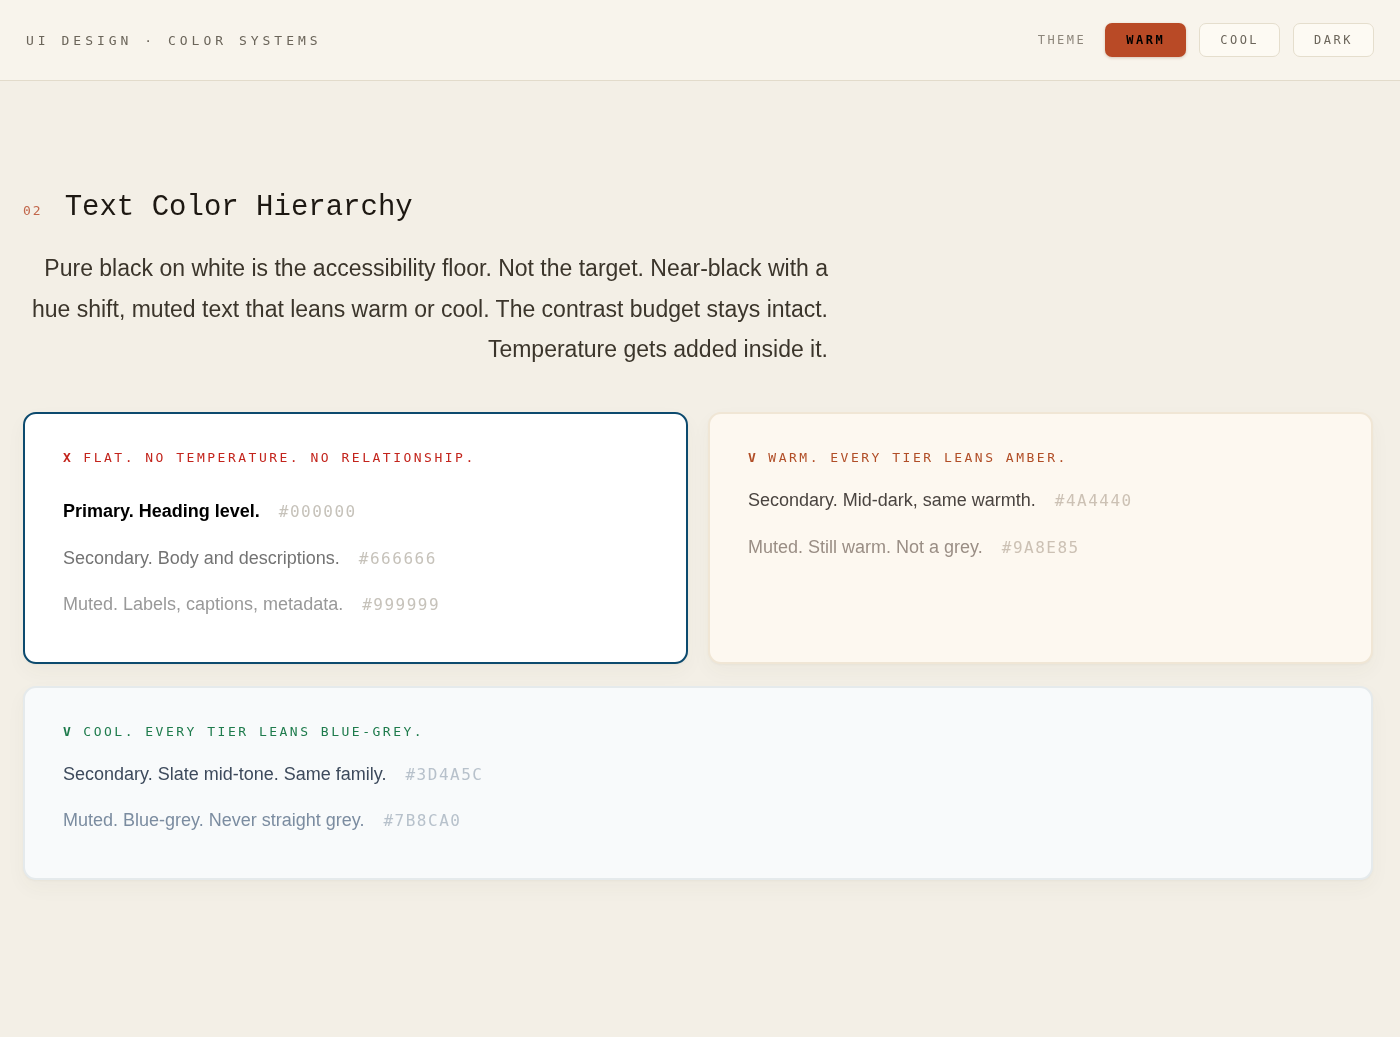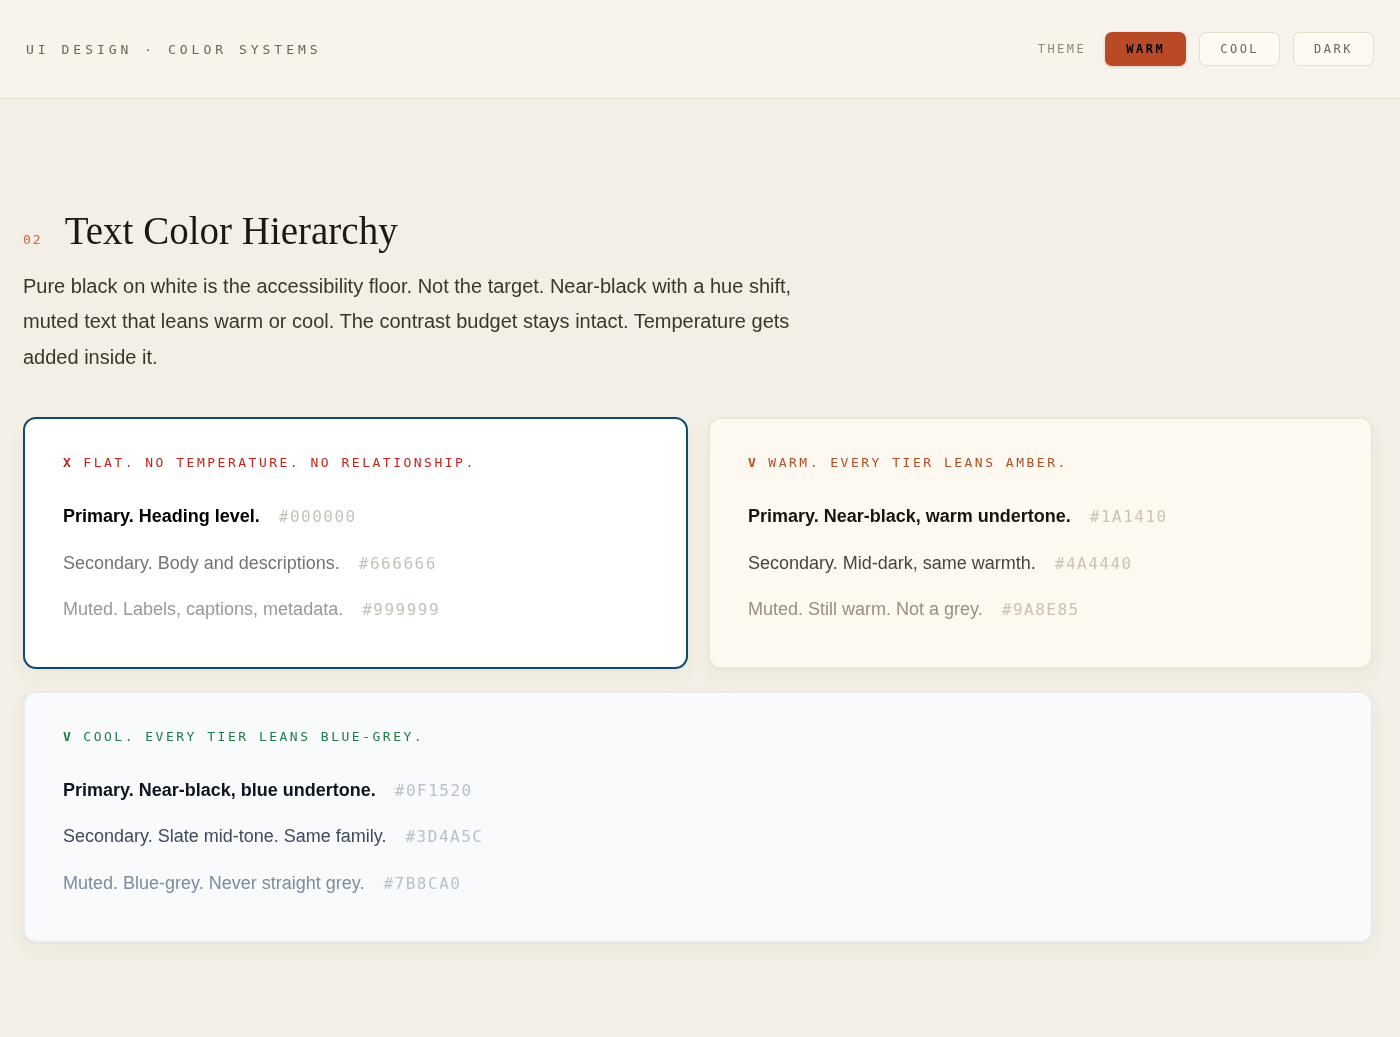--- a/index.html
+++ b/index.html
@@ -13,7 +13,7 @@
 
   
   .topbar {
-    height:99px;
+    height:81px;
     background:#F8F4EC;
     border-bottom:1px solid #E2DBCB;
     display:flex; align-items:center; justify-content:space-between;

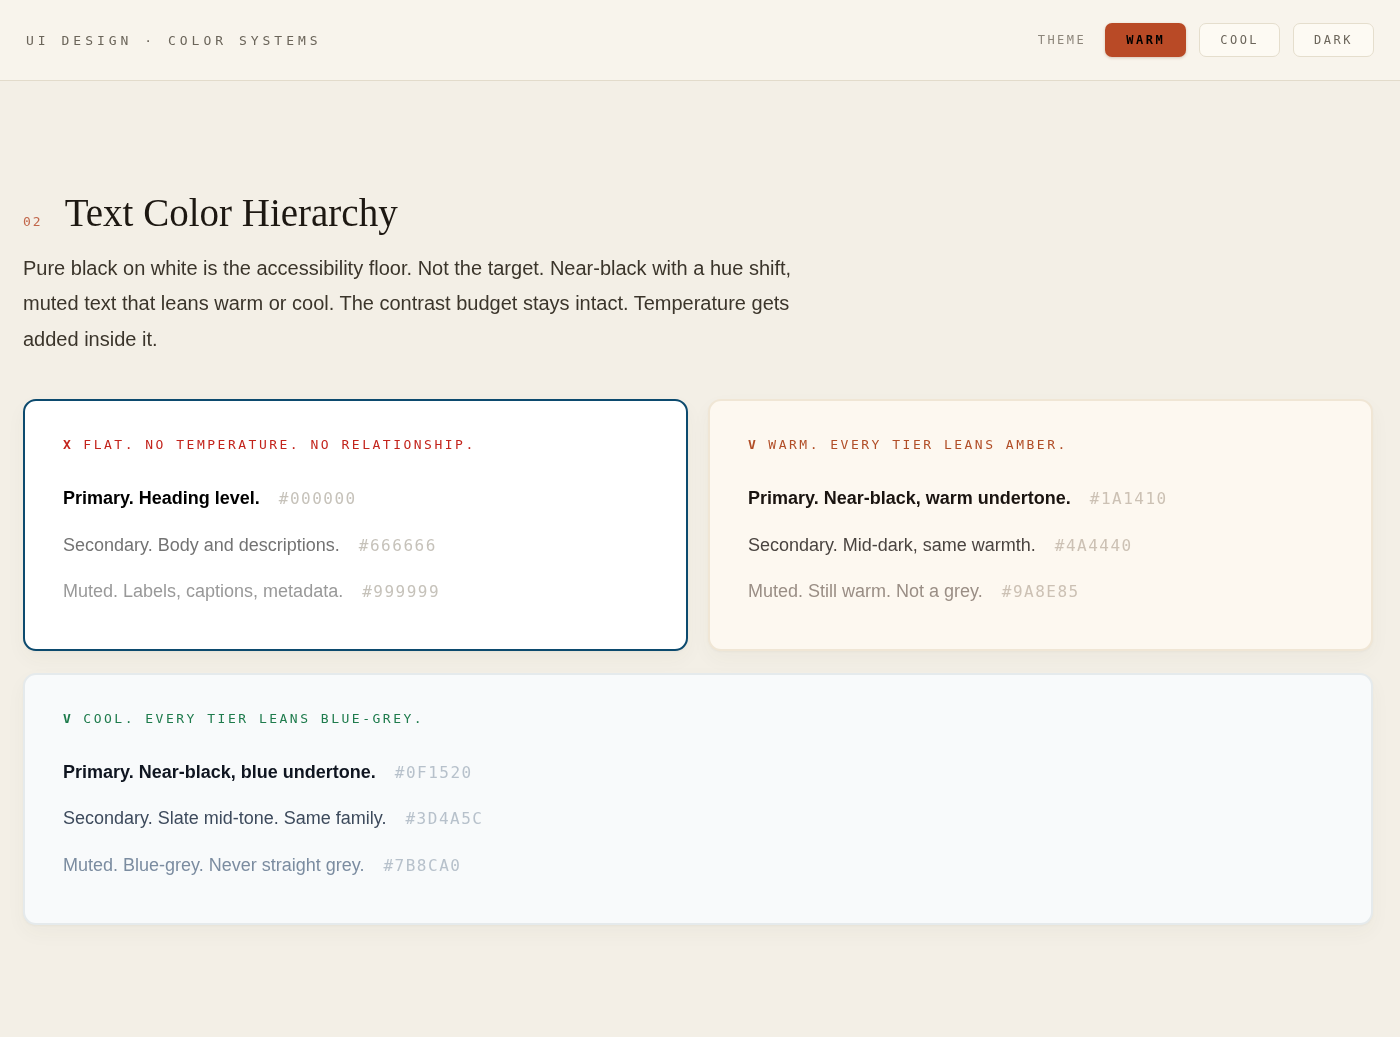--- a/index.html
+++ b/index.html
@@ -57,9 +57,9 @@
     font-size:13px; letter-spacing:2px;
   }
   .page-title {
-    font-family:Liberation Serif, serif;
+    font-family:Liberation Mono, monospace;
     font-weight:normal;
-    font-size:39px; line-height:1.1;
+    font-size:29px; line-height:1.1;
     color:#1D1812;
   }
   .section-desc {

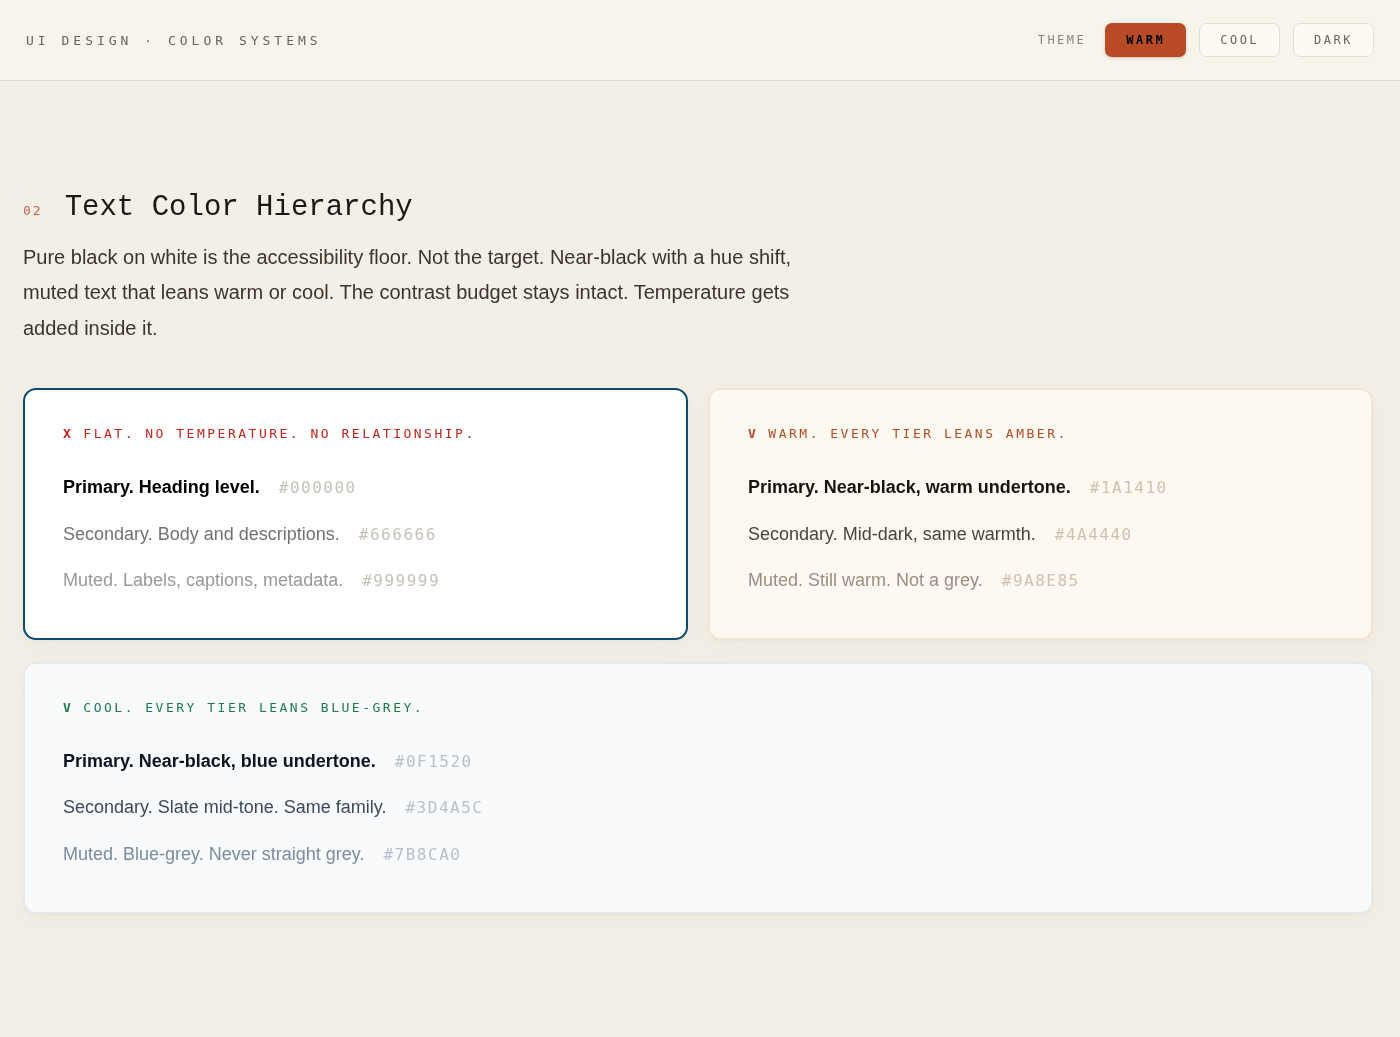--- a/index.html
+++ b/index.html
@@ -63,10 +63,11 @@
     color:#1D1812;
   }
   .section-desc {
-    margin-top:16px;
+    margin-top:24px;
     max-width:805px;
-    font-size:20px; line-height:1.77;
+    font-size:23px; line-height:1.77;
     color:#3B352B;
+    text-align:right;
   }
 
   

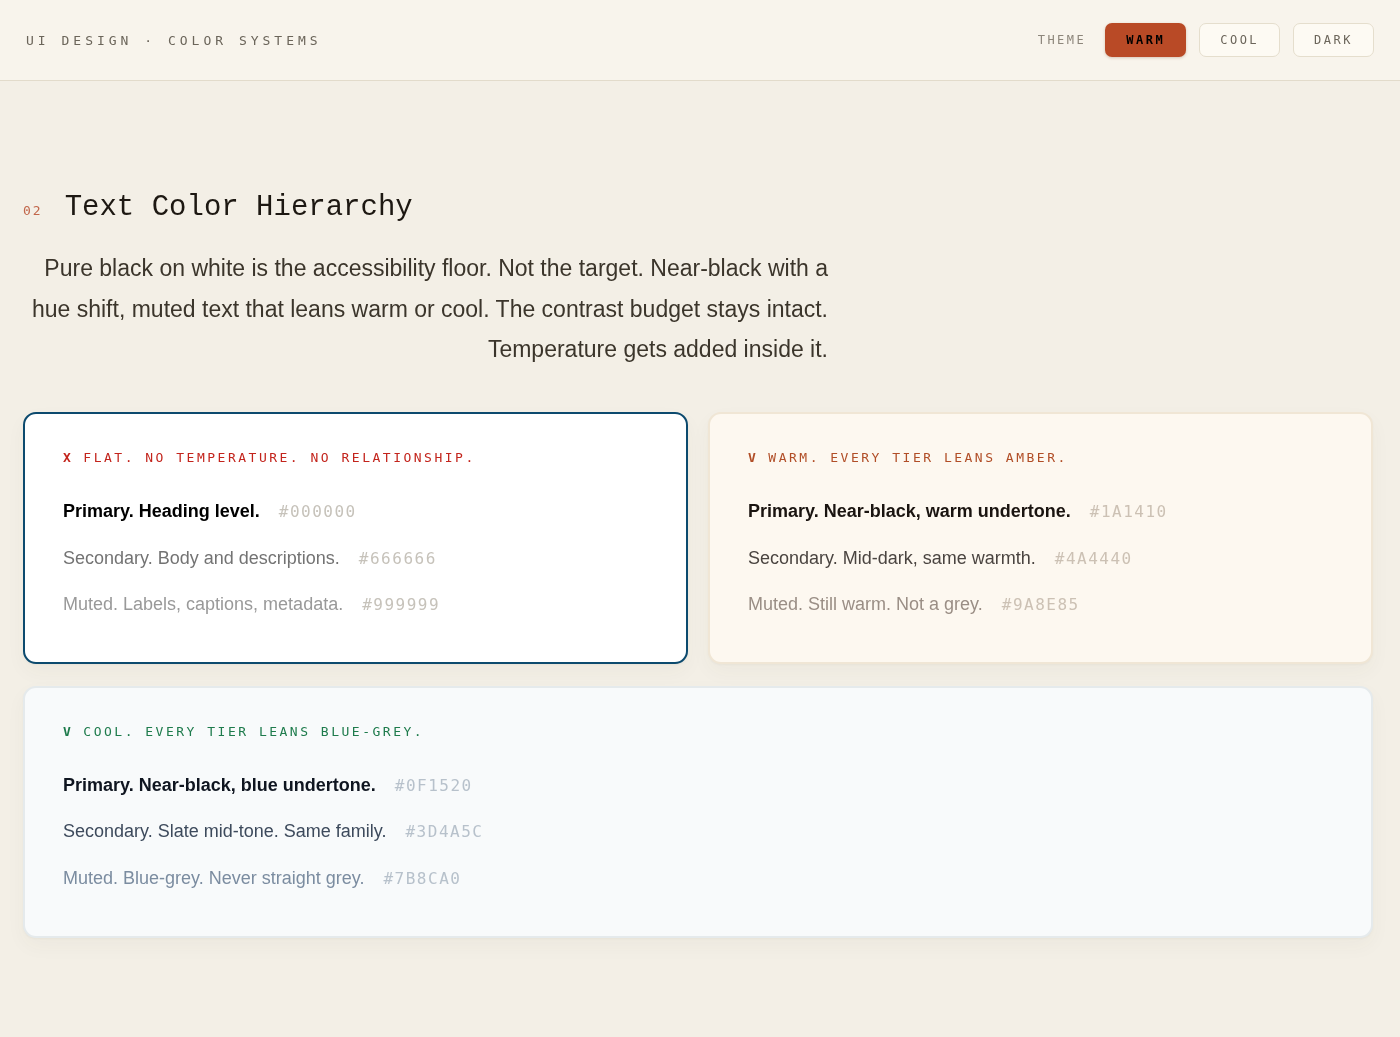--- a/index.html
+++ b/index.html
@@ -156,10 +156,6 @@
       <div class="card-badge" style="color: rgb(177, 78, 39);">
         <span class="badge-prefix">V</span><span>WARM. EVERY TIER LEANS AMBER.</span>
       </div>
-      <div class="tier-row first">
-        <span class="tier-label primary" style="color: rgb(26, 20, 16);">Primary. Near-black, warm undertone.</span>
-        <span class="tier-hex">#1A1410</span>
-      </div>
       <div class="tier-row">
         <span class="tier-label" style="color: rgb(74, 68, 64);">Secondary. Mid-dark, same warmth.</span>
         <span class="tier-hex">#4A4440</span>

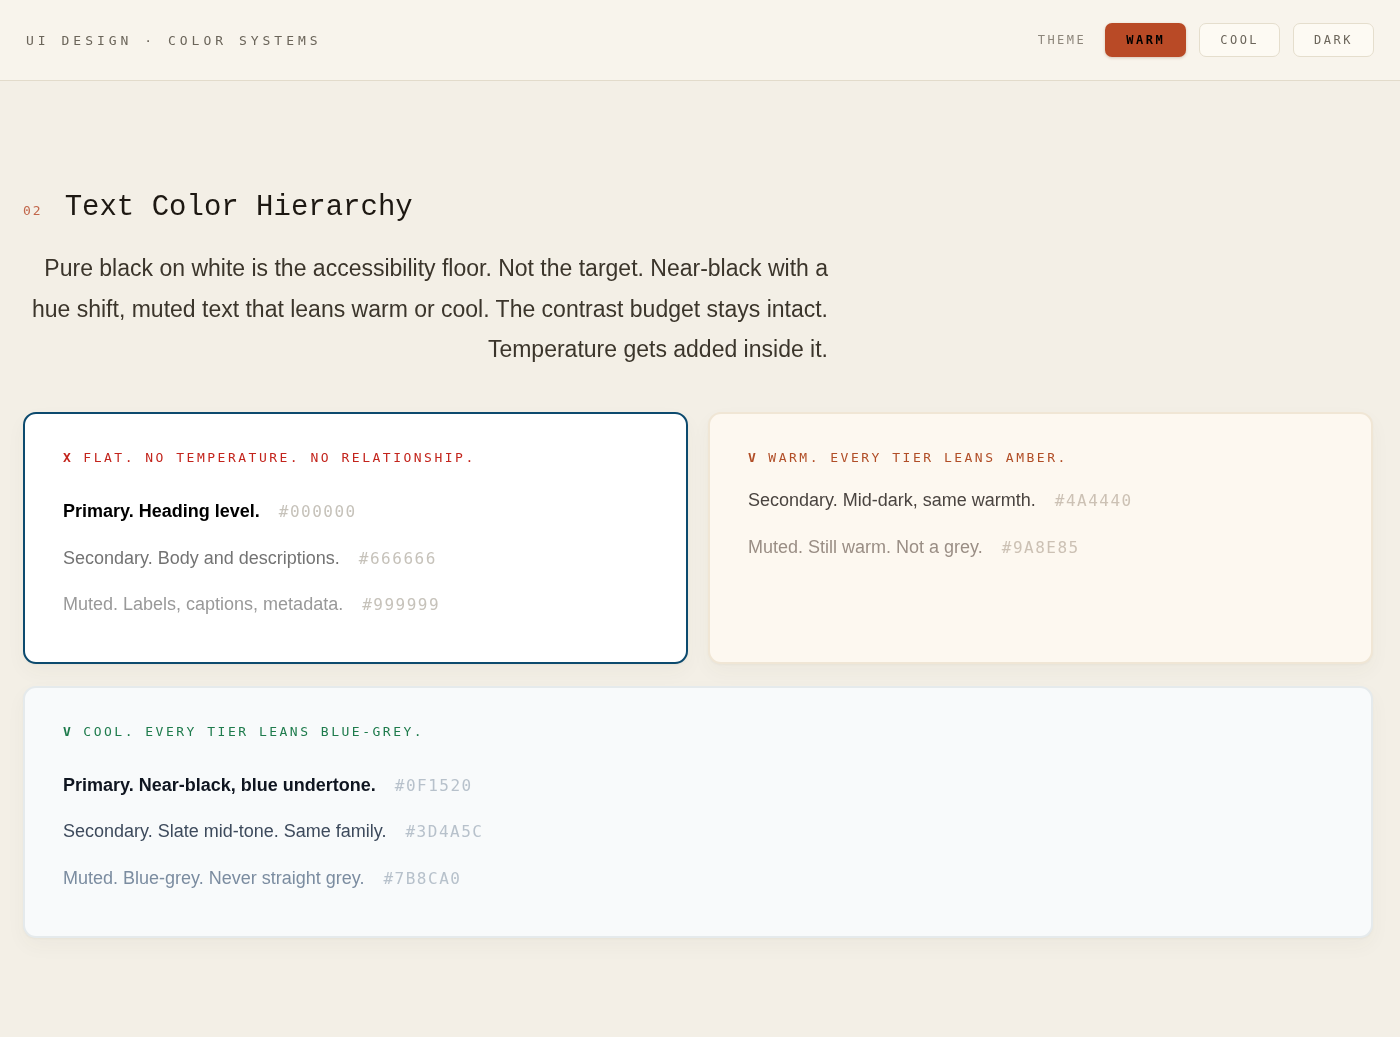--- a/index.html
+++ b/index.html
@@ -170,10 +170,6 @@
       <div class="card-badge" style="color: rgb(30, 123, 76);">
         <span class="badge-prefix">V</span><span>COOL. EVERY TIER LEANS BLUE-GREY.</span>
       </div>
-      <div class="tier-row first">
-        <span class="tier-label primary" style="color: rgb(15, 21, 32);">Primary. Near-black, blue undertone.</span>
-        <span class="tier-hex">#0F1520</span>
-      </div>
       <div class="tier-row">
         <span class="tier-label" style="color: rgb(61, 74, 92);">Secondary. Slate mid-tone. Same family.</span>
         <span class="tier-hex">#3D4A5C</span>

